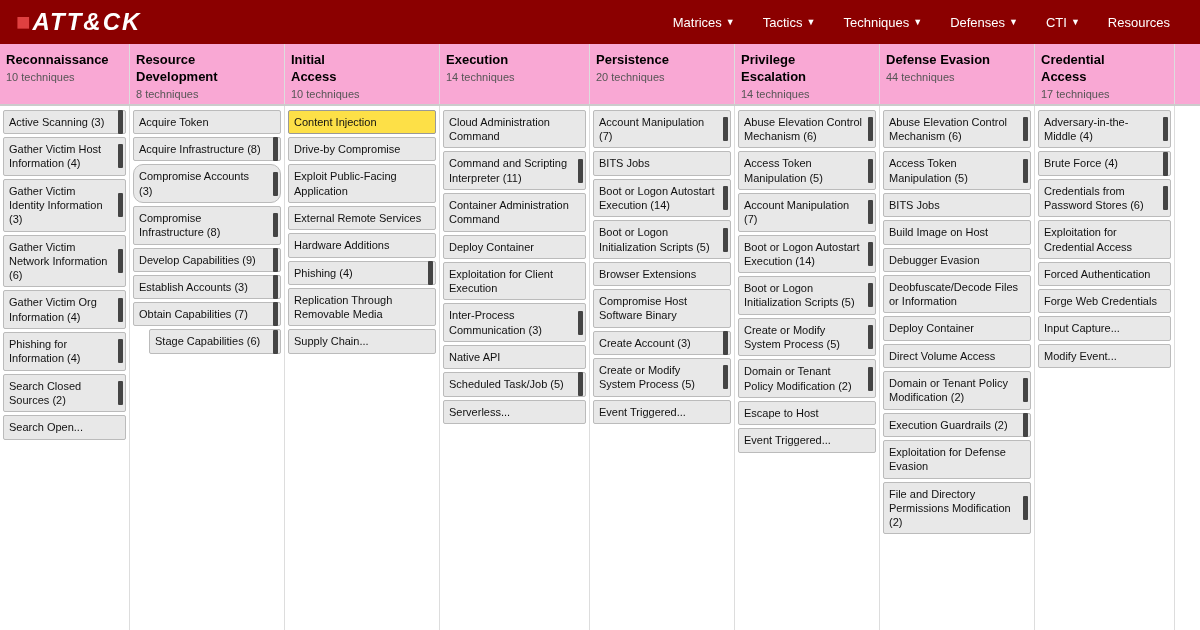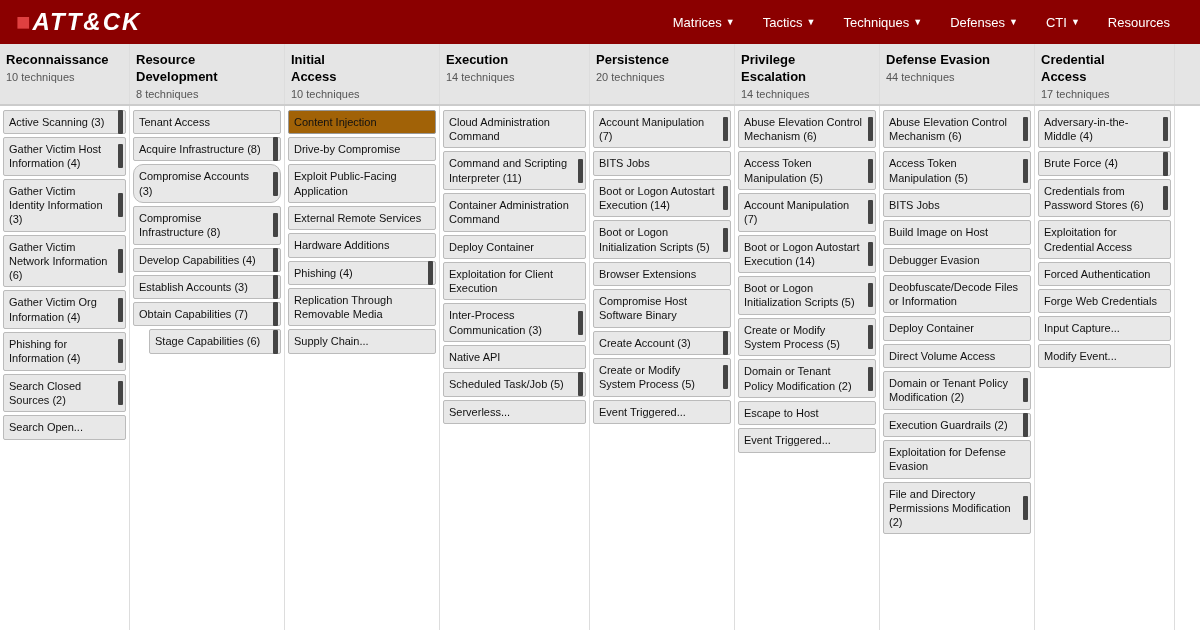--- a/index.html
+++ b/index.html
@@ -51,7 +51,7 @@
     
     .matrix-header {
       display: flex;
-      background: #e5e5e5;
+      background: #f9a8d4;
       border-bottom: 2px solid #ccc;
     }
     .col-header {

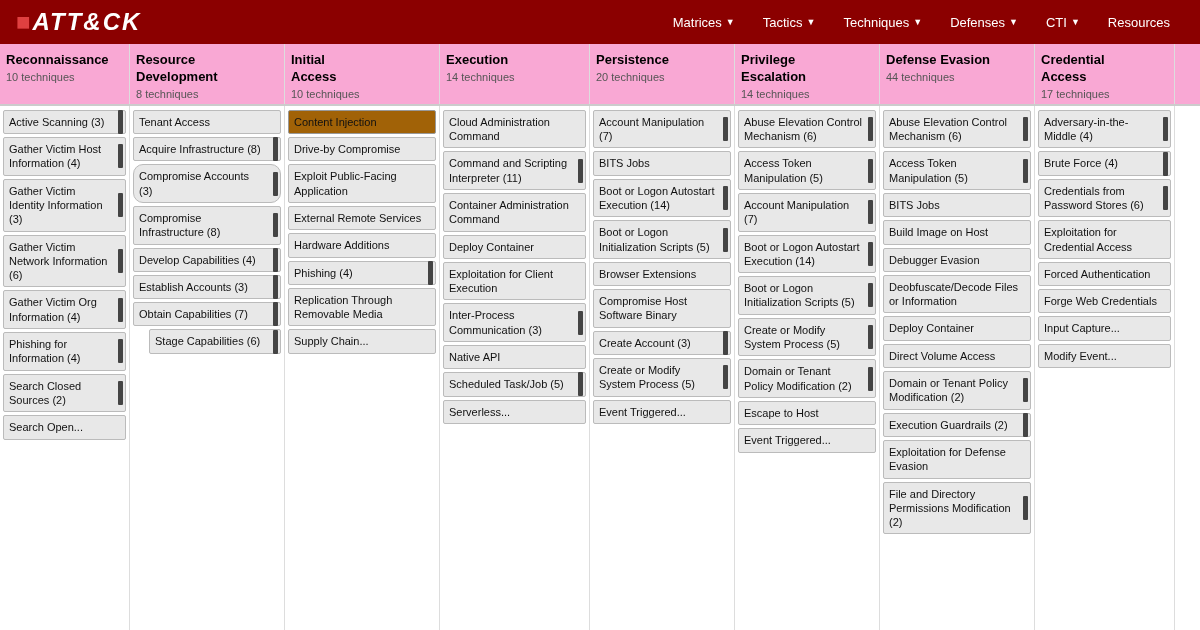--- a/index.html
+++ b/index.html
@@ -206,7 +206,7 @@
         <div class="technique"><span class="technique-name">Search Open...</span></div>
       </div>
       <div class="matrix-col" style="width: 155px;">
-        <div class="technique"><span class="technique-name">Tenant Access</span></div>
+        <div class="technique"><span class="technique-name">Acquire Token</span></div>
         <div class="technique" style="padding-right: 12px;"><span class="technique-name">Acquire Infrastructure (8)</span><div class="sub-indicator"></div></div>
         <div class="technique" style="padding-right: 23px; border-radius: 10px;"><span class="technique-name">Compromise Accounts (3)</span><div class="sub-indicator"></div></div>
         <div class="technique" style="padding-right: 12px;"><span class="technique-name">Compromise Infrastructure (8)</span><div class="sub-indicator"></div></div>

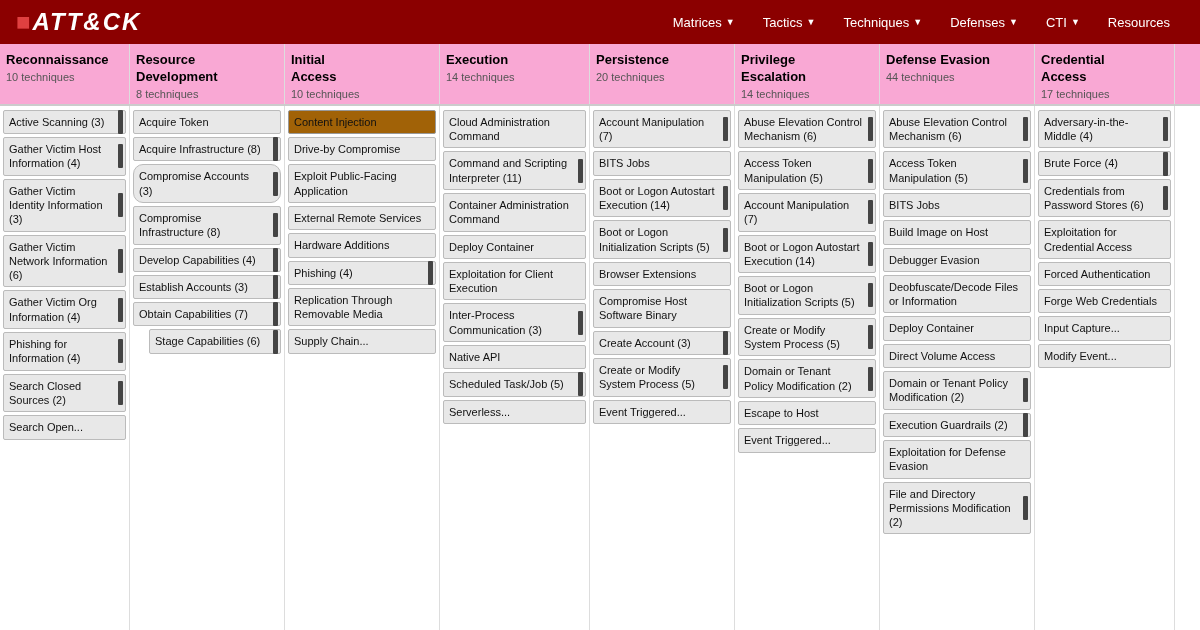--- a/index.html
+++ b/index.html
@@ -216,7 +216,7 @@
         <div class="technique" style="padding-right: 12px; margin-left: 16px;"><span class="technique-name">Stage Capabilities (6)</span><div class="sub-indicator"></div></div>
       </div>
       <div class="matrix-col" style="width: 155px;">
-        <div class="technique" style="background: #a16207; border: 1px solid rgb(153, 153, 153);"><span class="technique-name">Content Injection</span></div>
+        <div class="technique" style="background: #fde047; border: 1px solid rgb(153, 153, 153);"><span class="technique-name">Content Injection</span></div>
         <div class="technique"><span class="technique-name">Drive-by Compromise</span></div>
         <div class="technique"><span class="technique-name">Exploit Public-Facing Application</span></div>
         <div class="technique"><span class="technique-name">External Remote Services</span></div>

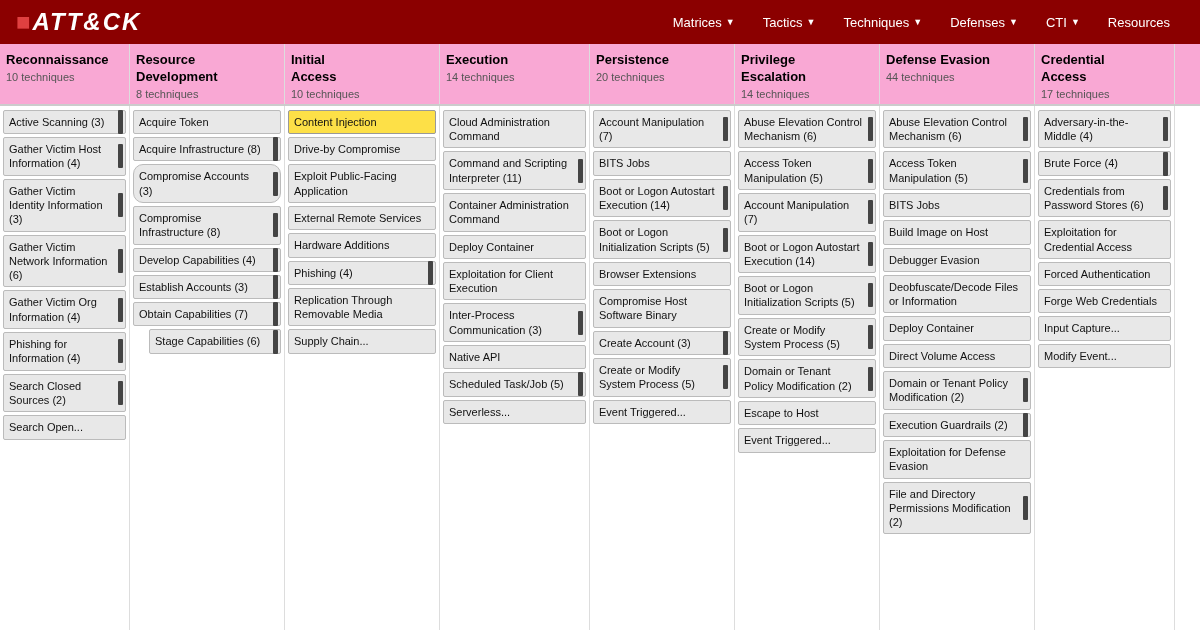--- a/index.html
+++ b/index.html
@@ -210,7 +210,7 @@
         <div class="technique" style="padding-right: 12px;"><span class="technique-name">Acquire Infrastructure (8)</span><div class="sub-indicator"></div></div>
         <div class="technique" style="padding-right: 23px; border-radius: 10px;"><span class="technique-name">Compromise Accounts (3)</span><div class="sub-indicator"></div></div>
         <div class="technique" style="padding-right: 12px;"><span class="technique-name">Compromise Infrastructure (8)</span><div class="sub-indicator"></div></div>
-        <div class="technique" style="padding-right: 12px;"><span class="technique-name">Develop Capabilities (4)</span><div class="sub-indicator"></div></div>
+        <div class="technique" style="padding-right: 12px;"><span class="technique-name">Develop Capabilities (9)</span><div class="sub-indicator"></div></div>
         <div class="technique" style="padding-right: 12px;"><span class="technique-name">Establish Accounts (3)</span><div class="sub-indicator"></div></div>
         <div class="technique" style="padding-right: 12px;"><span class="technique-name">Obtain Capabilities (7)</span><div class="sub-indicator"></div></div>
         <div class="technique" style="padding-right: 12px; margin-left: 16px;"><span class="technique-name">Stage Capabilities (6)</span><div class="sub-indicator"></div></div>

